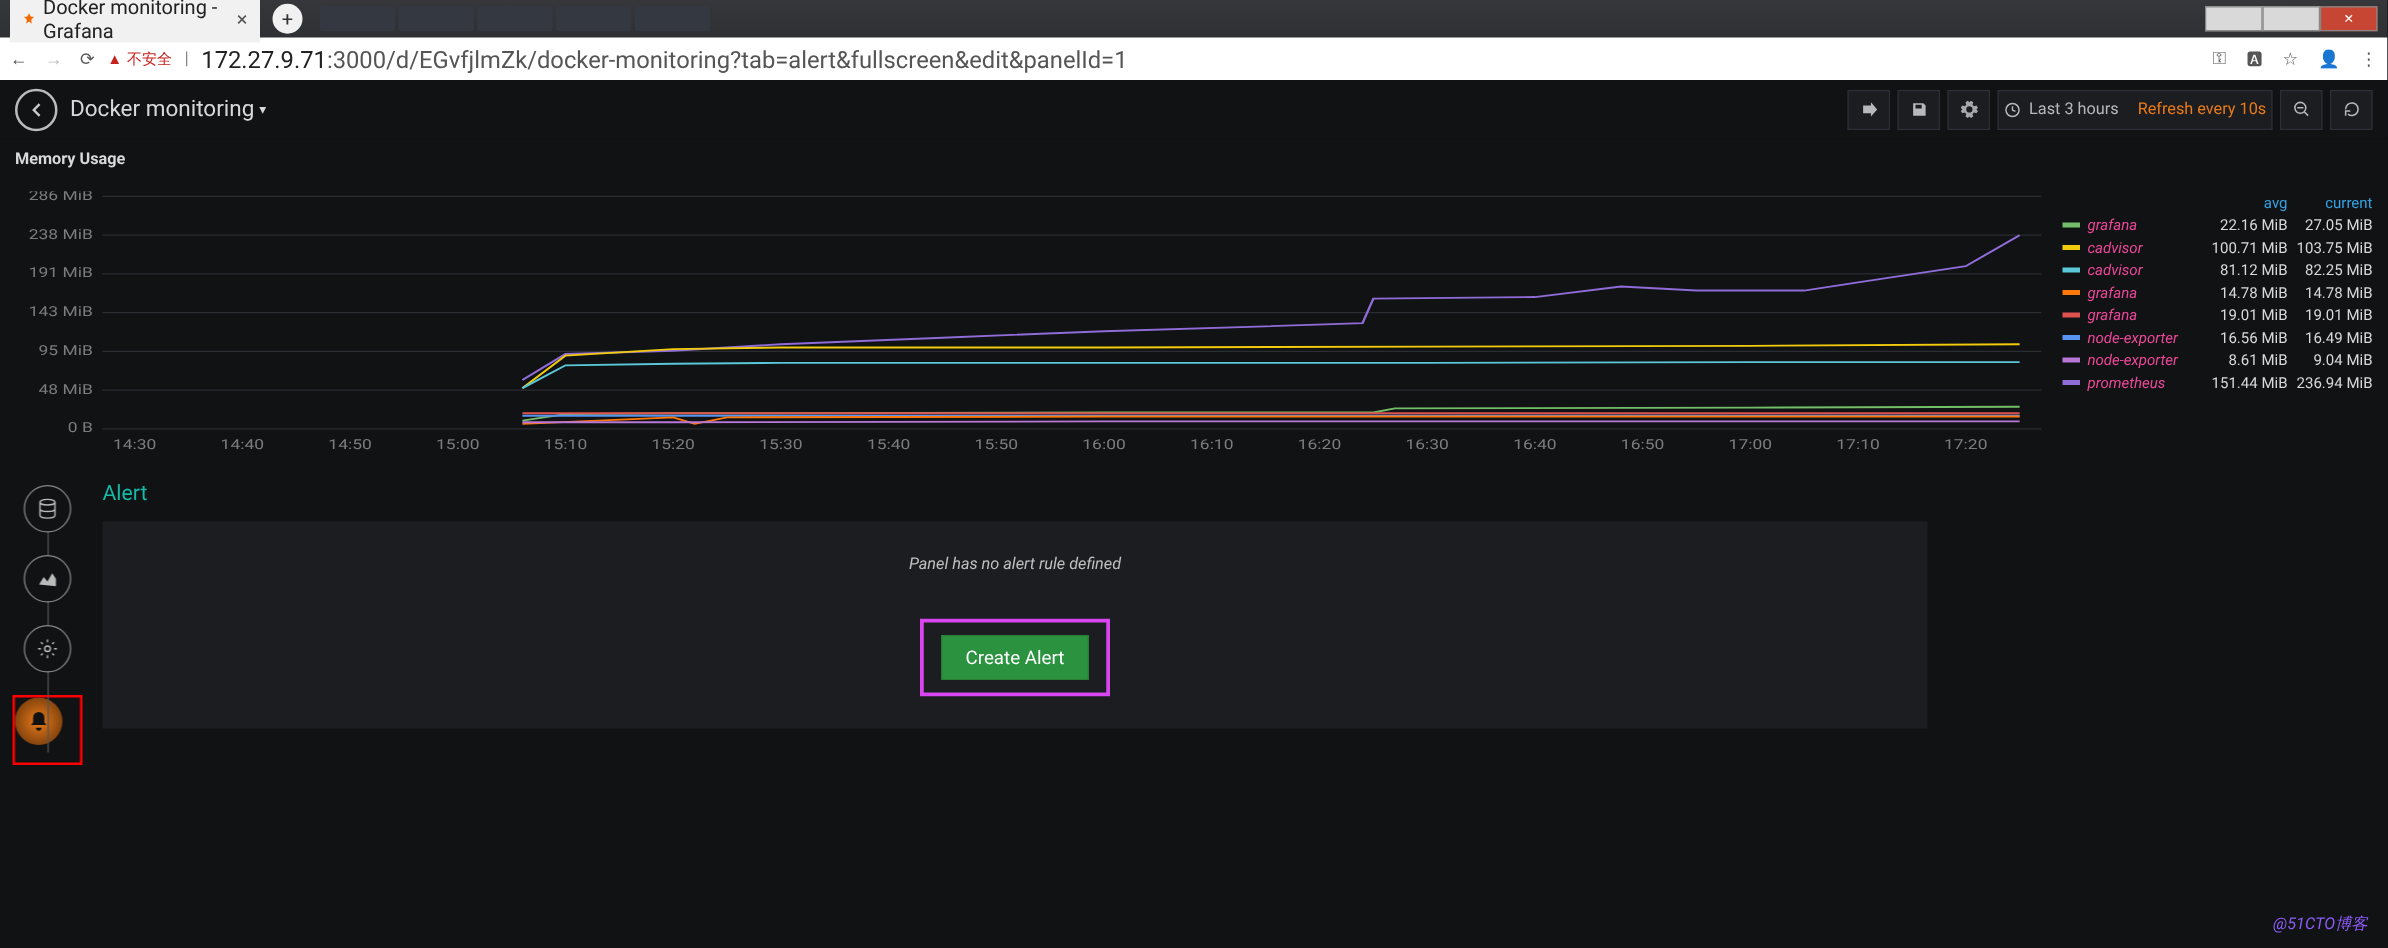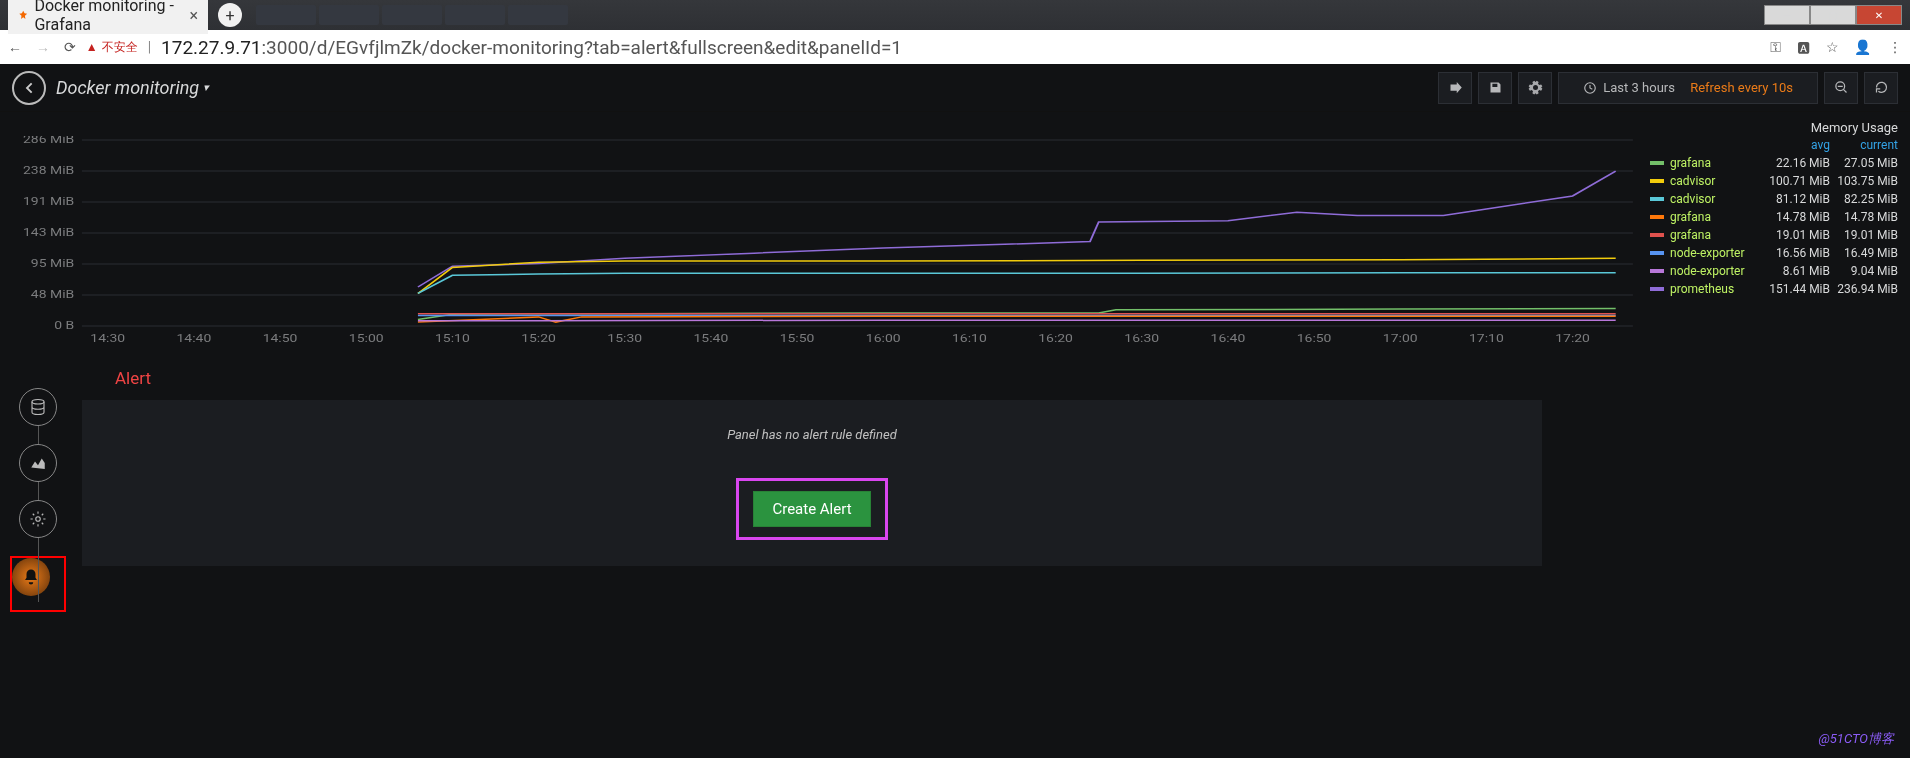--- a/index.html
+++ b/index.html
@@ -28,7 +28,7 @@
 
 .gf-header { height: 48px; display:flex; align-items:center; padding:0 12px; gap:10px; background:#111214; border-bottom:1px solid #111; }
 .back-circle { width:34px; height:34px; border:2px solid #bbb; border-radius:50%; display:flex; align-items:center; justify-content:center; cursor:pointer; color:#ccc; }
-.dash-title { font-size:18px; color:#d8d9da; cursor:pointer; display:flex; align-items:center; gap:4px;font-style:italic; }
+.dash-title { font-size:18px; color:#d8d9da; cursor:pointer; display:flex; align-items:center; gap:4px; }
 .dash-title .chev { font-size:11px; }
 .hdr-right { margin-left:auto; display:flex; gap:6px; }
 .hdr-btn { height:32px; min-width:34px; background:#1b1d21; border:1px solid #2c2f35; display:flex; align-items:center; justify-content:center; cursor:pointer; color:#b7b8ba; font-size:13px; }

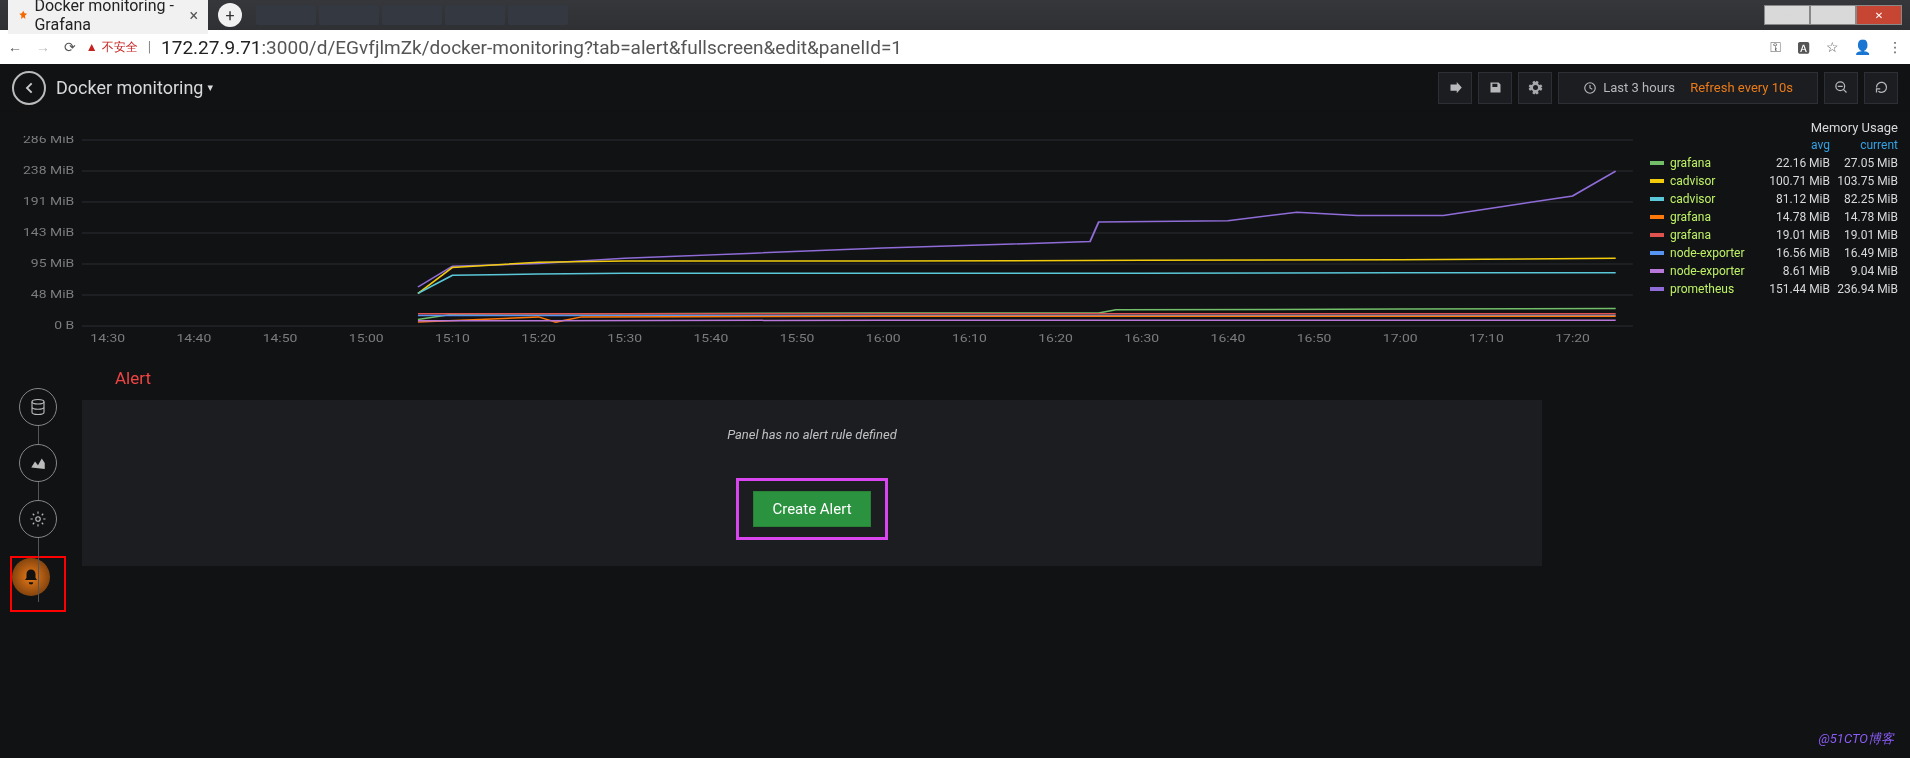--- a/index.html
+++ b/index.html
@@ -32,7 +32,7 @@
 .dash-title .chev { font-size:11px; }
 .hdr-right { margin-left:auto; display:flex; gap:6px; }
 .hdr-btn { height:32px; min-width:34px; background:#1b1d21; border:1px solid #2c2f35; display:flex; align-items:center; justify-content:center; cursor:pointer; color:#b7b8ba; font-size:13px; }
-.time-btn { padding:0 24px; gap:6px; }
+.time-btn { padding:0 4px; gap:6px; }
 .time-btn .suffix { color:#eb7b18; }
 
 

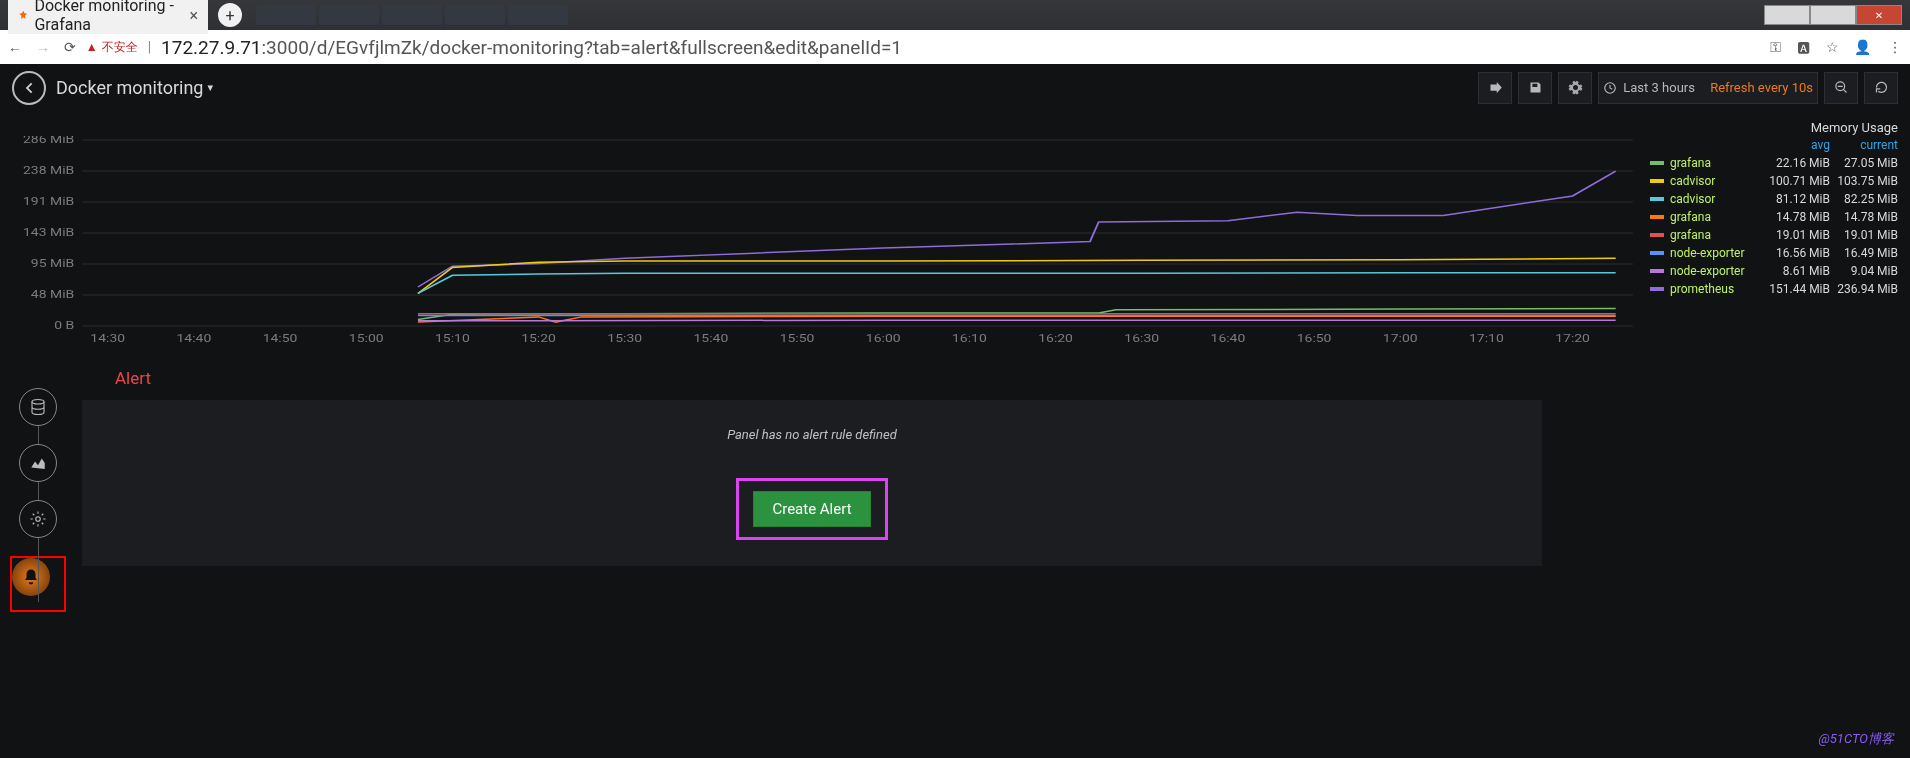--- a/index.html
+++ b/index.html
@@ -37,7 +37,7 @@
 
 
 .panel { padding:8px 12px 0 12px; }
-.panel-title { text-align:right; font-size:13px; font-weight:400; color:#d8d9da; margin-bottom:1px; }
+.panel-title { text-align:left; font-size:13px; font-weight:700; color:#d8d9da; margin-bottom:18px; }
 .panel-body { display:flex; gap:12px; }
 .chart-area { flex:1; position:relative; height:210px; }
 .chart-area svg { width:100%; height:100%; }

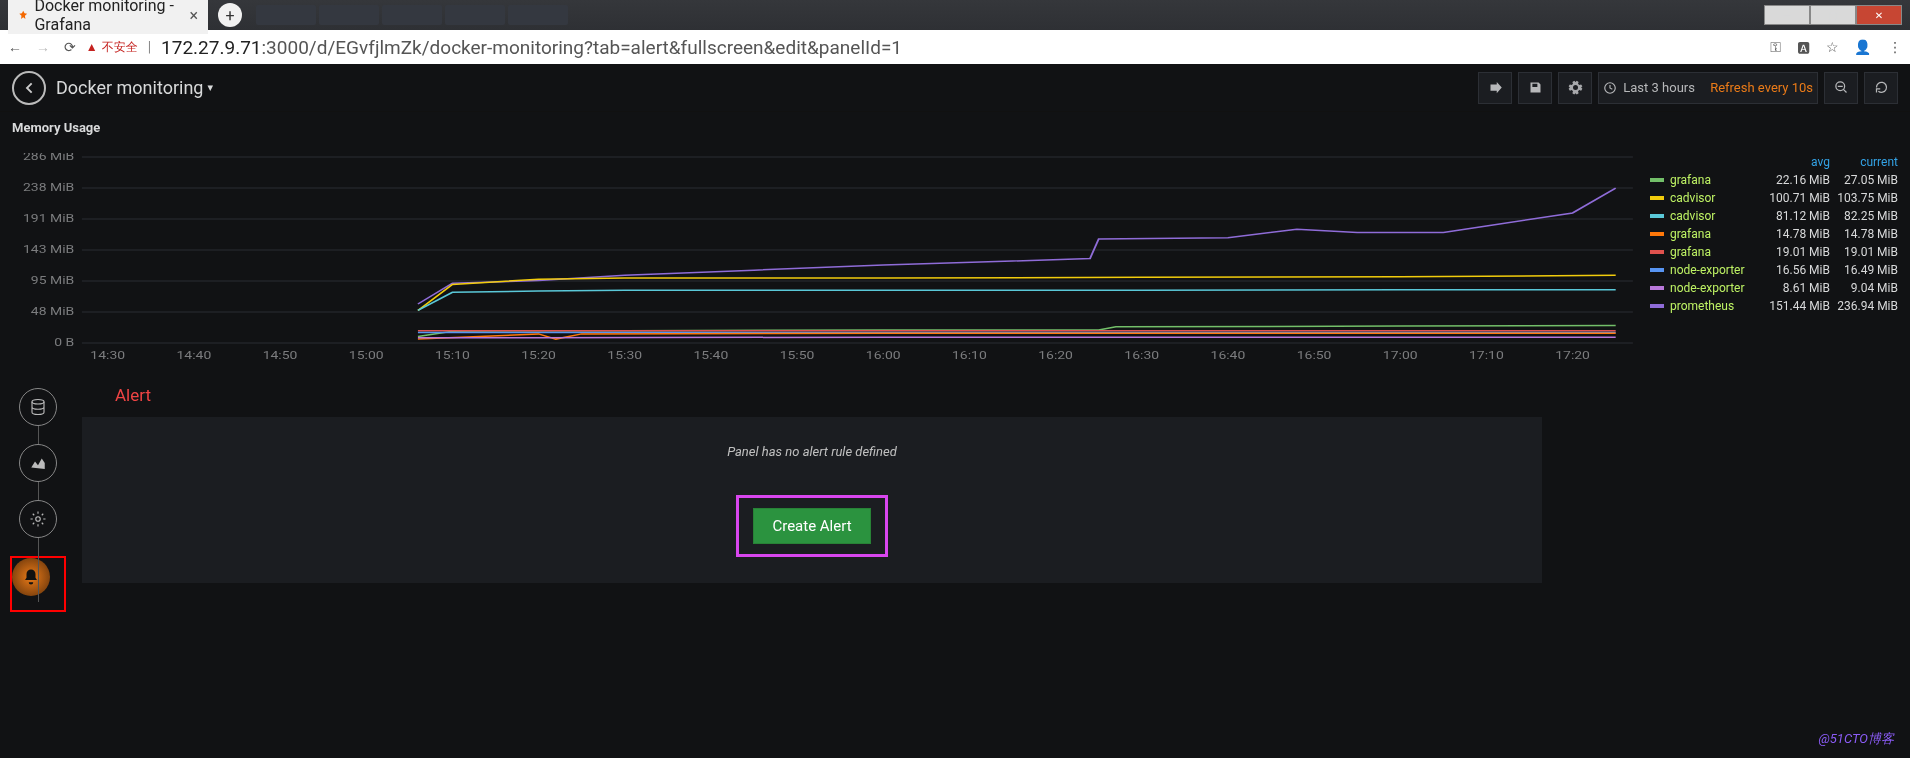--- a/index.html
+++ b/index.html
@@ -52,7 +52,7 @@
 .legend-header .col { width:68px; text-align:right; }
 .legend-row { display:flex; align-items:center; padding:2px 0; color:#d8d9da; }
 .legend-row .swatch { width:14px; height:4px; margin-right:6px; }
-.legend-row .name { flex:1; color:#bef264; }
+.legend-row .name { flex:1; color:#ec4899;font-style:italic; }
 .legend-row .val { width:68px; text-align:right; color:#d8d9da; }
 
 

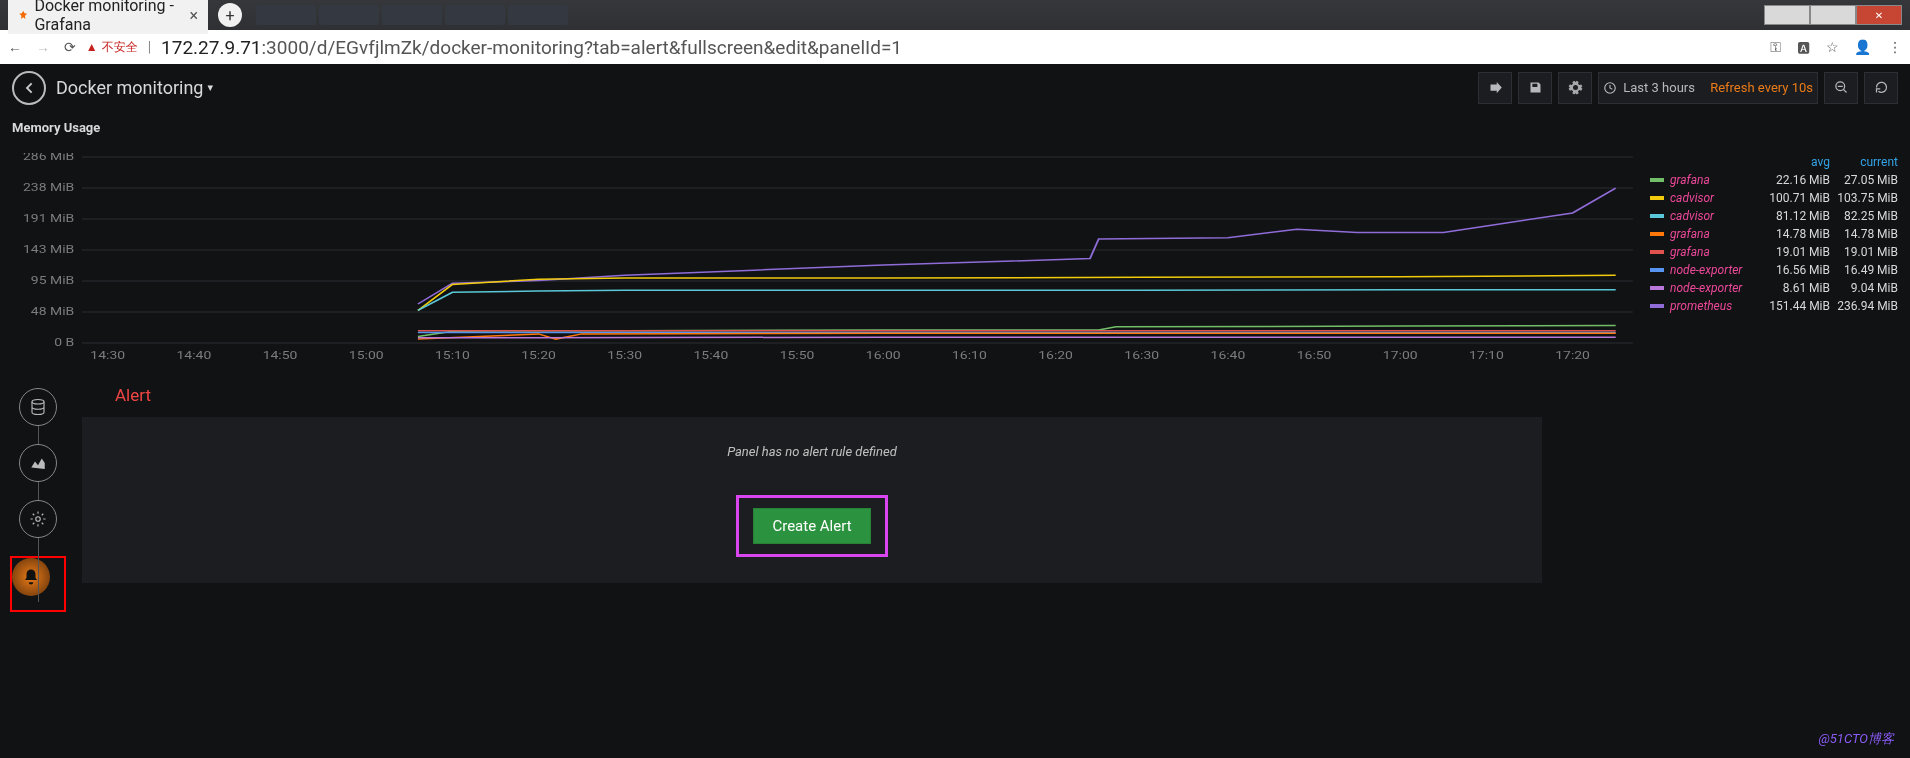--- a/index.html
+++ b/index.html
@@ -64,7 +64,7 @@
 
 
 .alert-section { margin:22px 0 0 82px; width:1460px; }
-.section-h { font-size:17px; color:#ef4444; margin-bottom:12px;margin-left:33px; }
+.section-h { font-size:17px; color:#14b8a6; margin-bottom:12px; }
 .alert-box { background:#1b1d21; height:166px; display:flex; flex-direction:column; align-items:center; justify-content:center; gap:36px; }
 .no-alert-text { font-style:italic; color:#c0c0c0; font-size:13px; }
 .create-alert-wrap { border:3px solid #d946ef; padding:10px 14px; }

